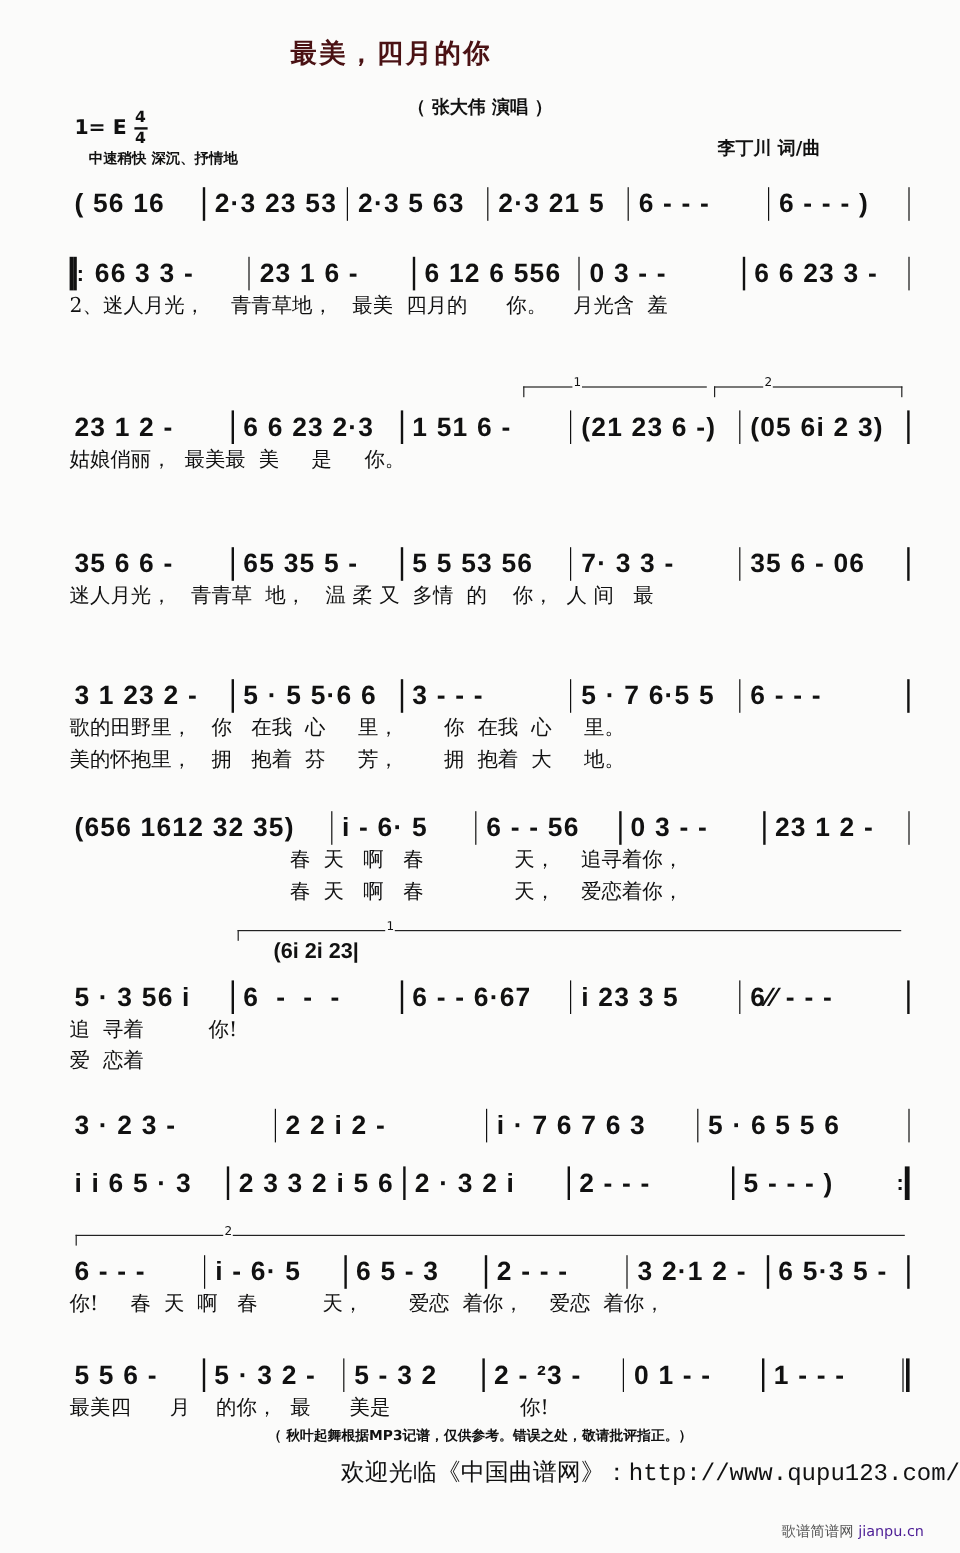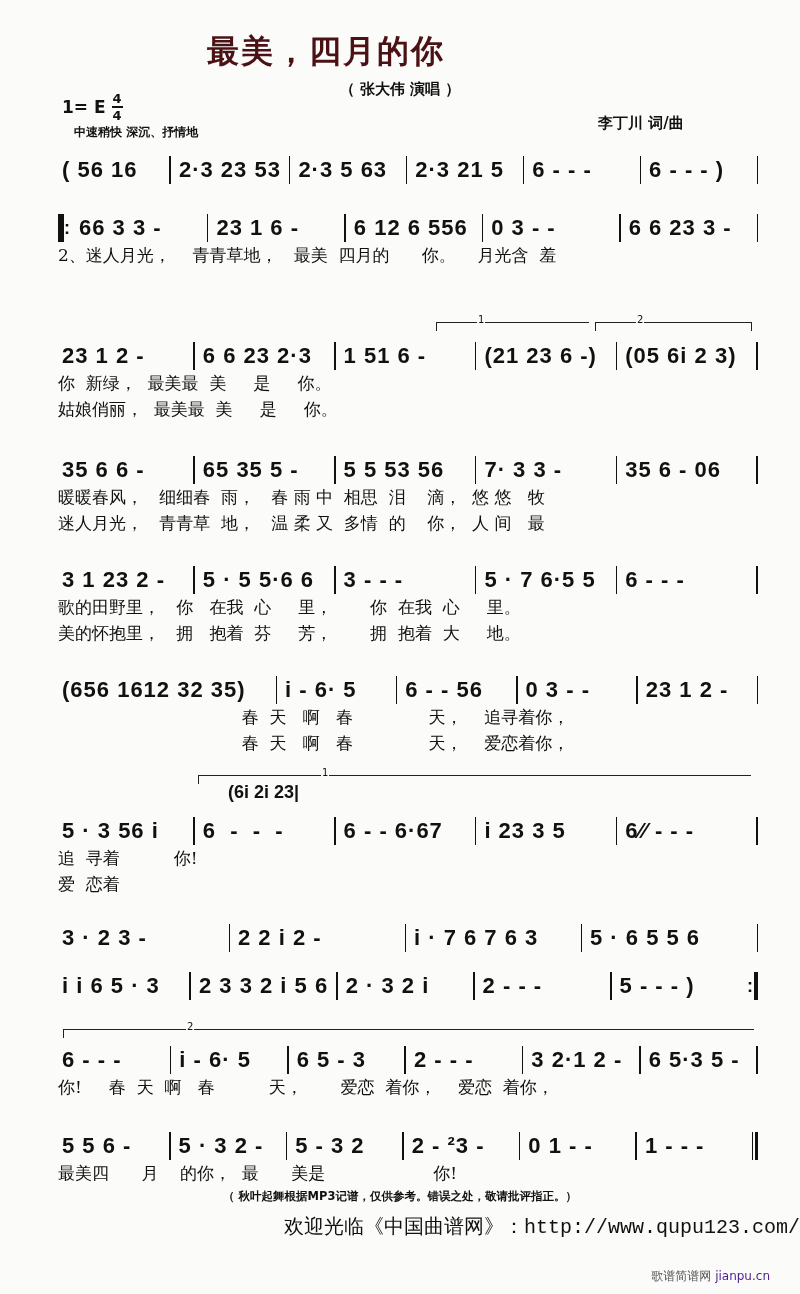--- a/index.html
+++ b/index.html
@@ -10,7 +10,7 @@
   .abs { position: absolute; }
   .title {
     left: 0; width: 652px; top: 30px; text-align: center;
-    font-size: 32px; font-weight: bold; color: #4a1214; letter-spacing: 2px;
+    font-size: 22px; font-weight: bold; color: #4a1214; letter-spacing: 2px;
   }
   .singer { left: 0; width: 800px; top: 80px; text-align: center; font-size: 15px; font-weight: bold; }
   .key { left: 62px; top: 92px; font-size: 17px; font-weight: bold; display: flex; align-items: center; gap: 6px; }

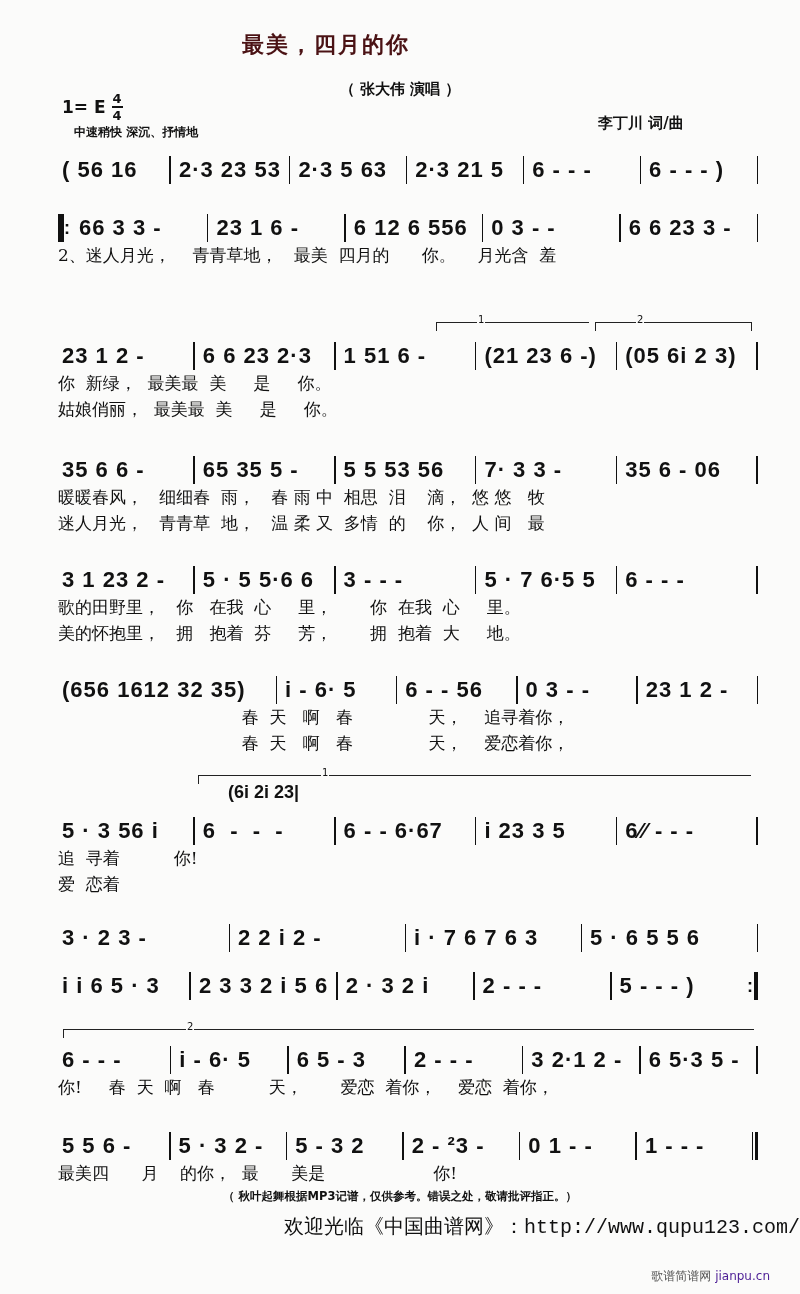--- a/index.html
+++ b/index.html
@@ -97,7 +97,6 @@
     <div class="measure">(21 23 6 -)</div><div class="barline"></div>
     <div class="measure">(05 6i 2 3)</div><div class="barline"></div>
   </div>
-  <div class="lyric">你  新绿，  最美最  美     是     你。</div>
   <div class="lyric">姑娘俏丽，  最美最  美     是     你。</div>
 </div>
 

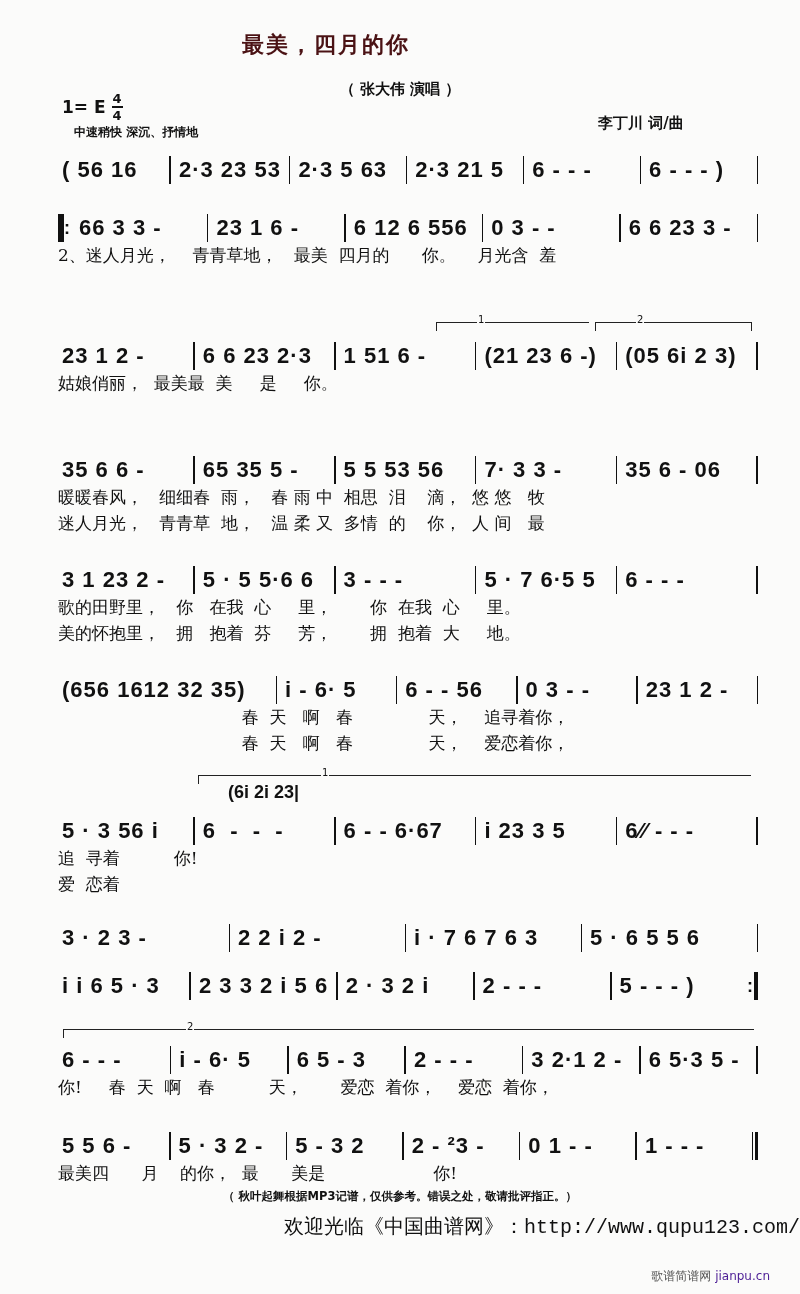--- a/index.html
+++ b/index.html
@@ -108,7 +108,6 @@
     <div class="measure">7· 3 3 -</div><div class="barline"></div>
     <div class="measure">35 6 - 06</div><div class="barline"></div>
   </div>
-  <div class="lyric">暖暖春风，   细细春  雨，   春 雨 中  相思  泪    滴，  悠 悠   牧</div>
   <div class="lyric">迷人月光，   青青草  地，   温 柔 又  多情  的    你，  人 间   最</div>
 </div>
 

